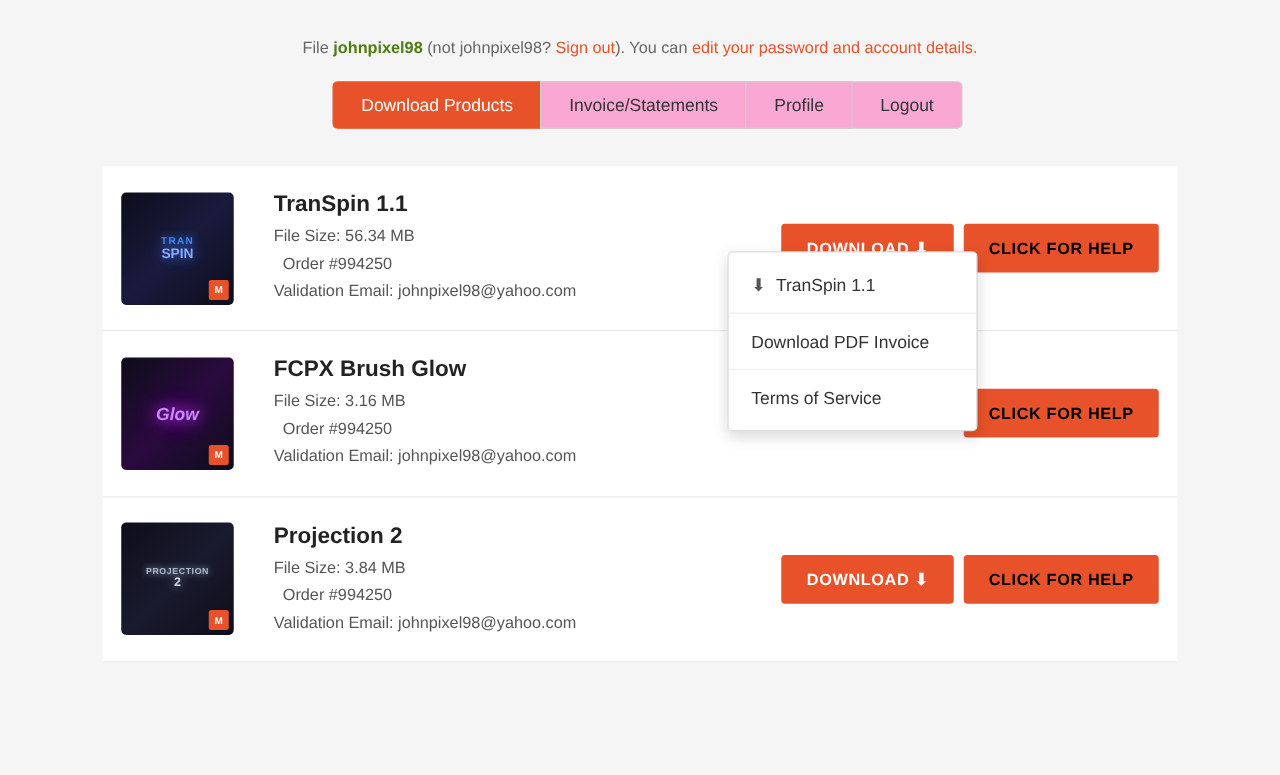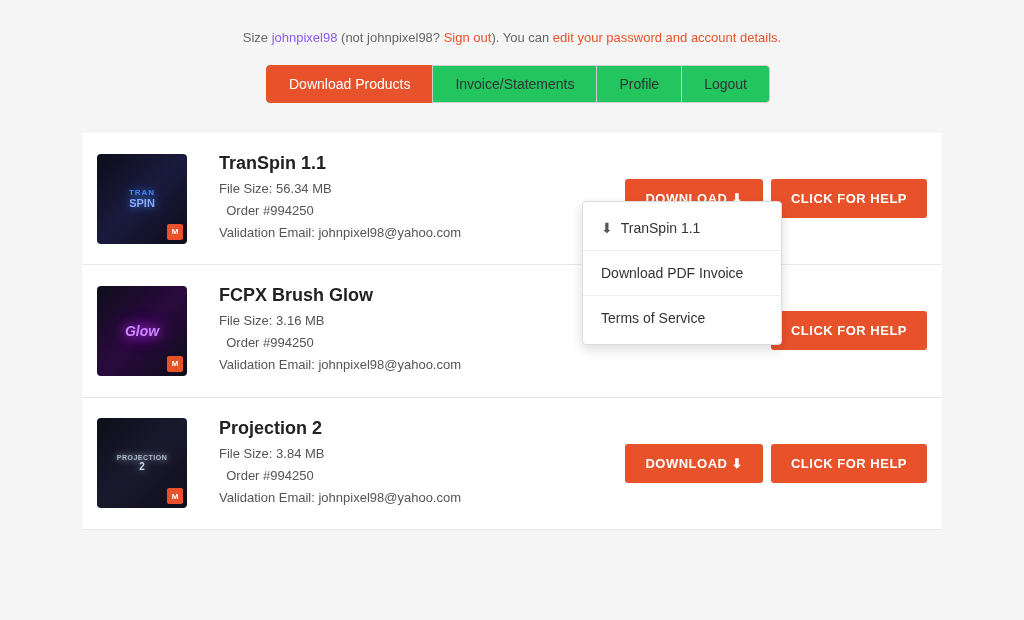--- a/index.html
+++ b/index.html
@@ -189,7 +189,7 @@
 <div class="page-wrapper">
 
   <div class="top-message">
-    <span>Size </span><strong>johnpixel98</strong><span> (not johnpixel98? </span><a class="sign-out">Sign out</a><span>). You can </span><a class="edit-link">edit your password and account details.</a>
+    <span>File </span><strong>johnpixel98</strong><span> (not johnpixel98? </span><a class="sign-out">Sign out</a><span>). You can </span><a class="edit-link">edit your password and account details.</a>
   </div>
 
   <div class="nav-tabs">

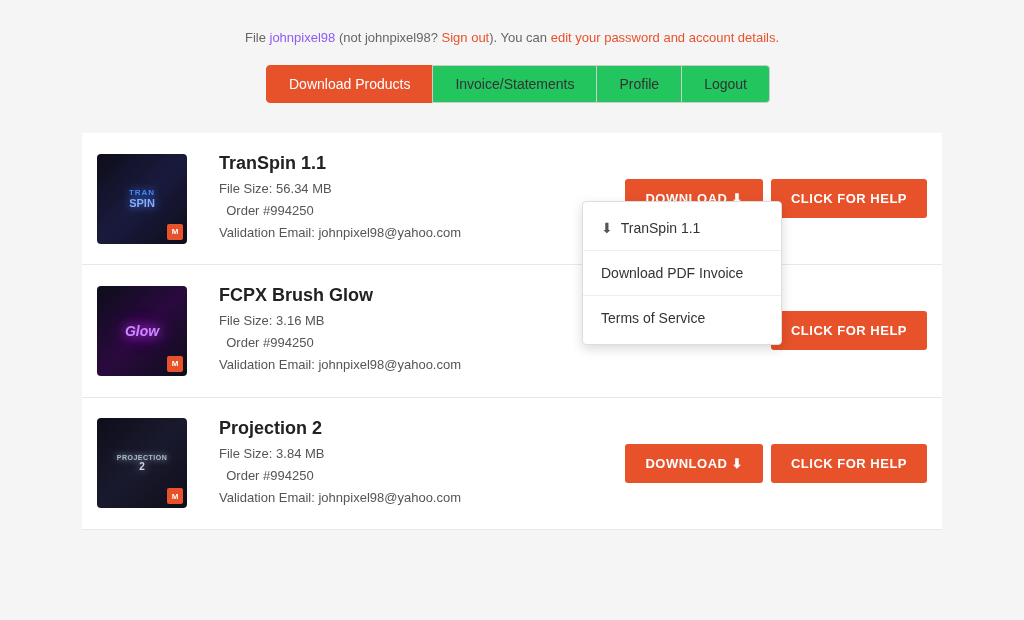--- a/index.html
+++ b/index.html
@@ -21,8 +21,8 @@
       margin-bottom: 20px;
     }
     .top-message strong {
-      color: #8b5cf6;
-      font-weight: 400;
+      color: #4d7c0f;
+      font-weight: 700;
     }
     .top-message .sign-out {
       color: #e8522a;

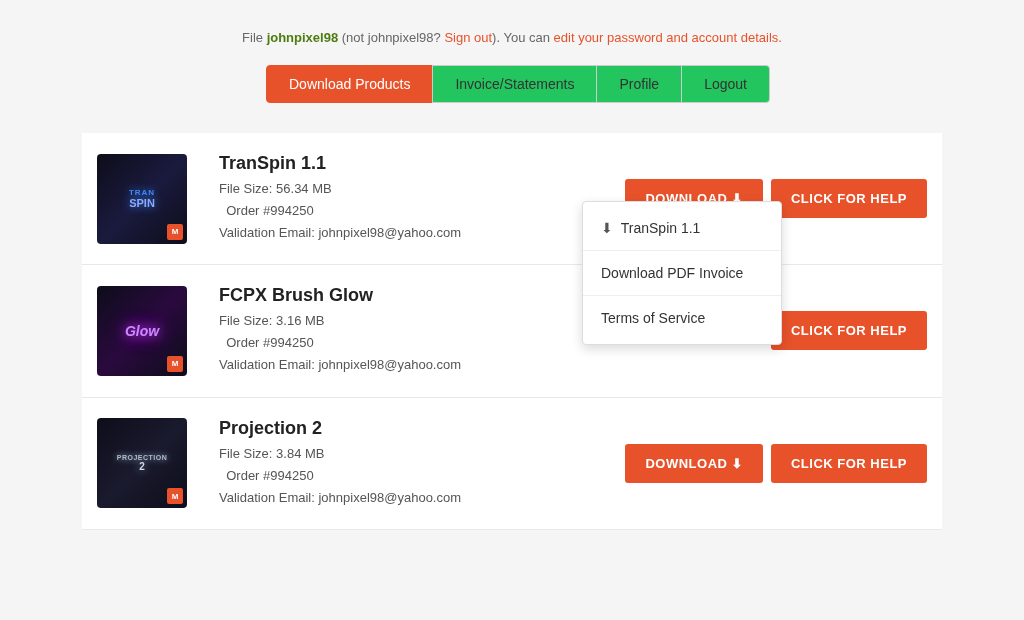--- a/index.html
+++ b/index.html
@@ -43,7 +43,7 @@
     .nav-tab {
       padding: 10px 22px;
       border: 1px solid #ccc;
-      background: #22c55e;
+      background: #f9a8d4;
       cursor: pointer;
       font-size: 14px;
       color: #333;

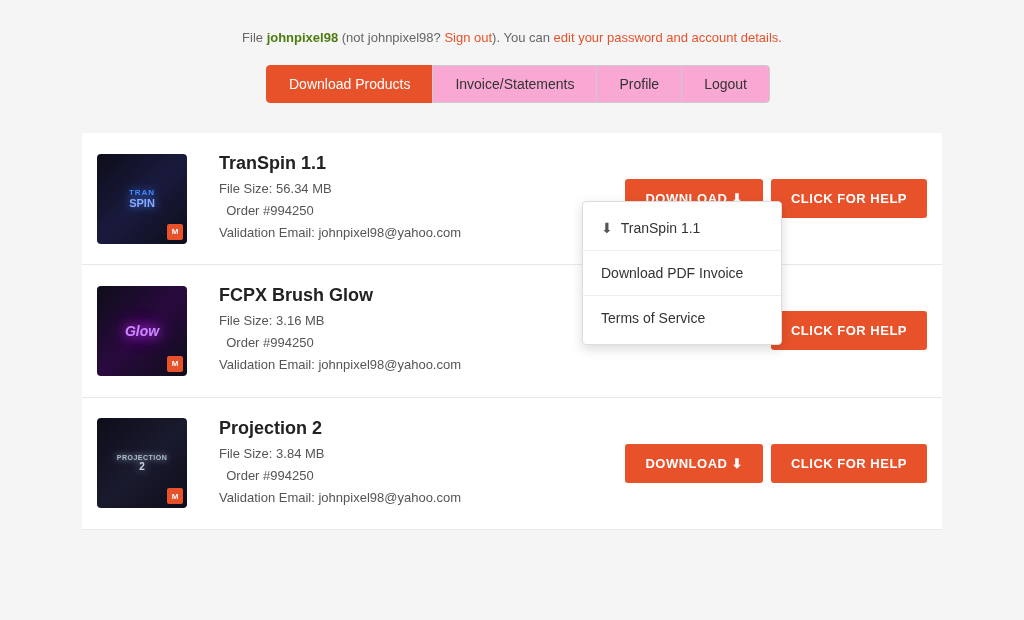--- a/index.html
+++ b/index.html
@@ -142,7 +142,7 @@
     }
     .btn-help {
       background: #e8522a;
-      color: #ffffff;
+      color: #000000;
       border: none;
       padding: 12px 20px;
       font-size: 13px;

